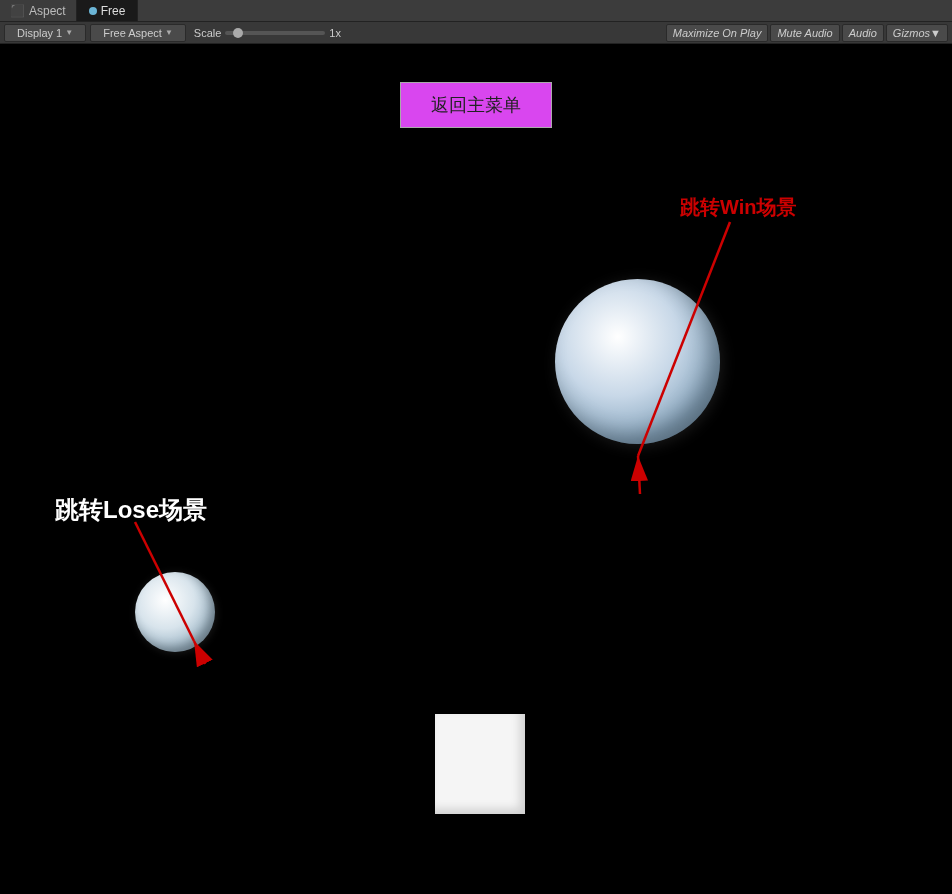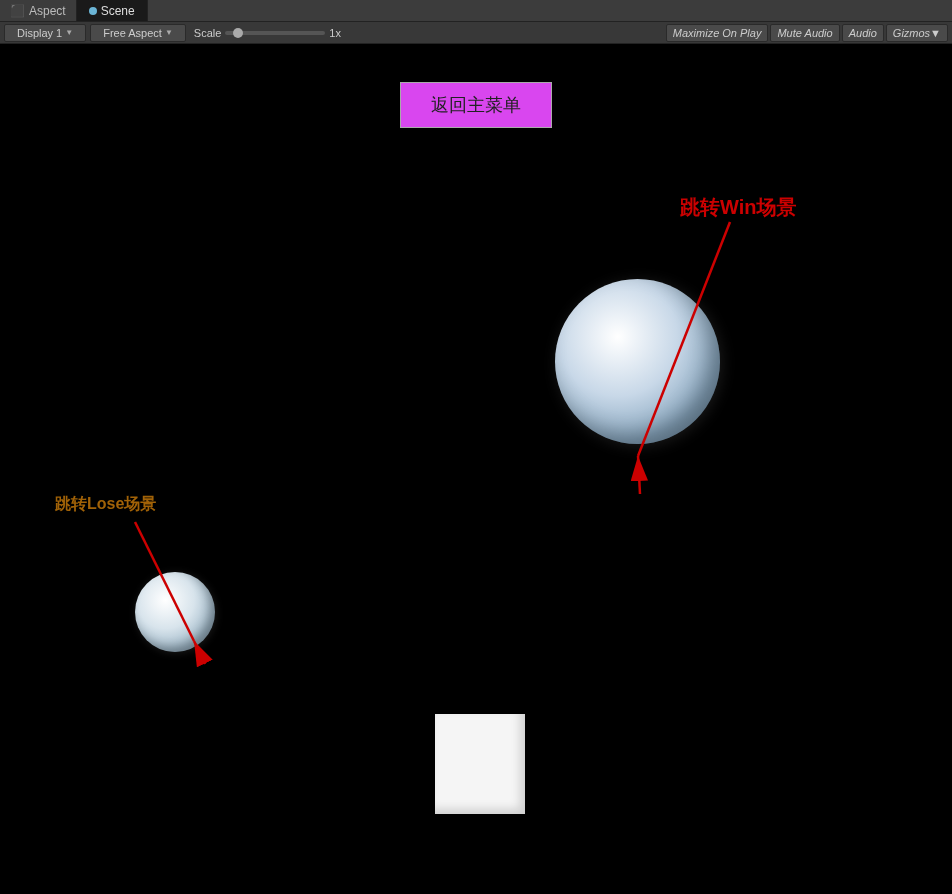--- a/index.html
+++ b/index.html
@@ -222,7 +222,7 @@
   </div>
   <div class="tab-game">
     <span class="tab-game-dot"></span>
-    <span>Scene</span>
+    <span>Free</span>
   </div>
 </div>
 

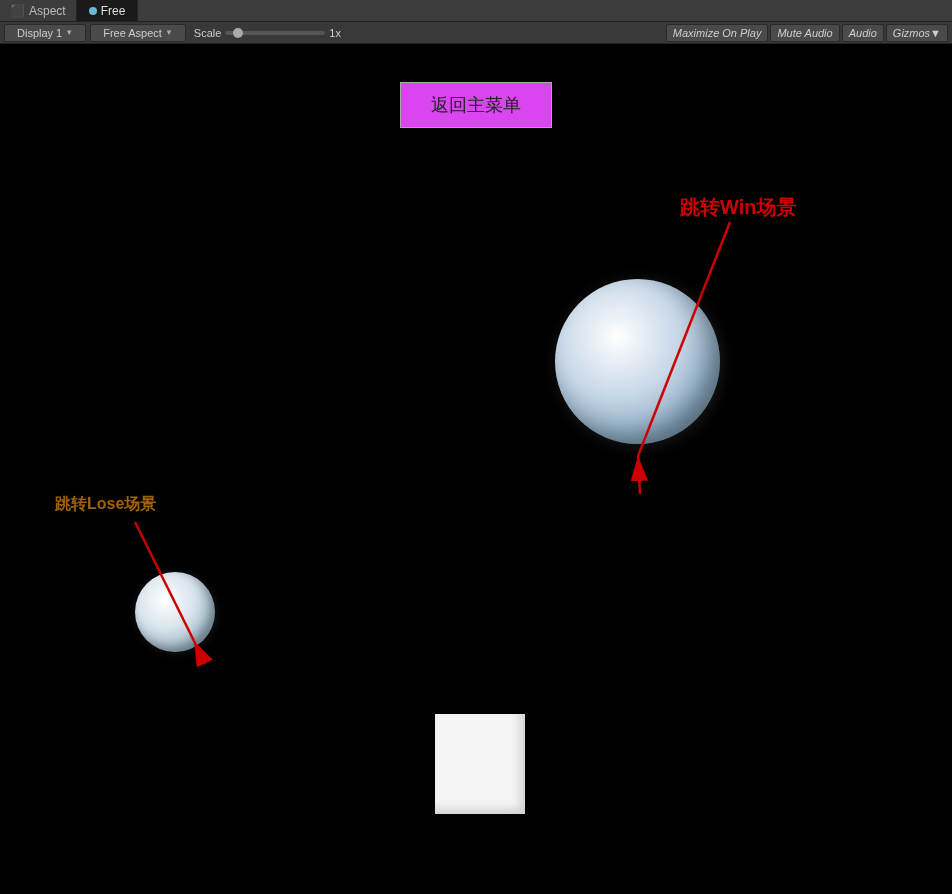--- a/index.html
+++ b/index.html
@@ -161,8 +161,8 @@
       position: absolute;
       top: 450px;
       left: 55px;
-      color: #a16207;
-      font-size: 16px;
+      color: #ffffff;
+      font-size: 24px;
       font-weight: bold;
       font-family: Arial, sans-serif;
     }

